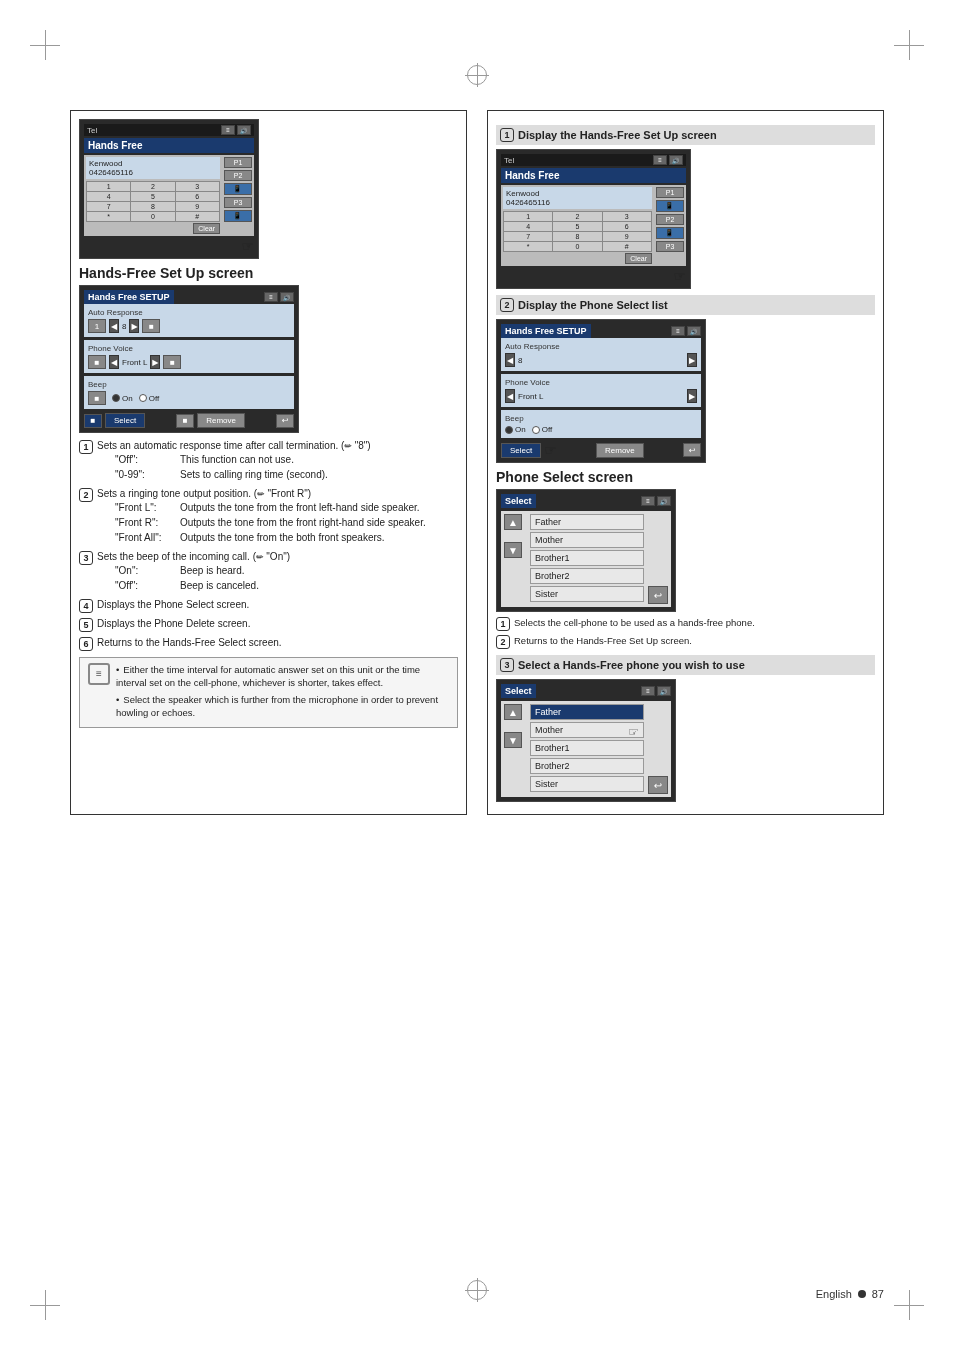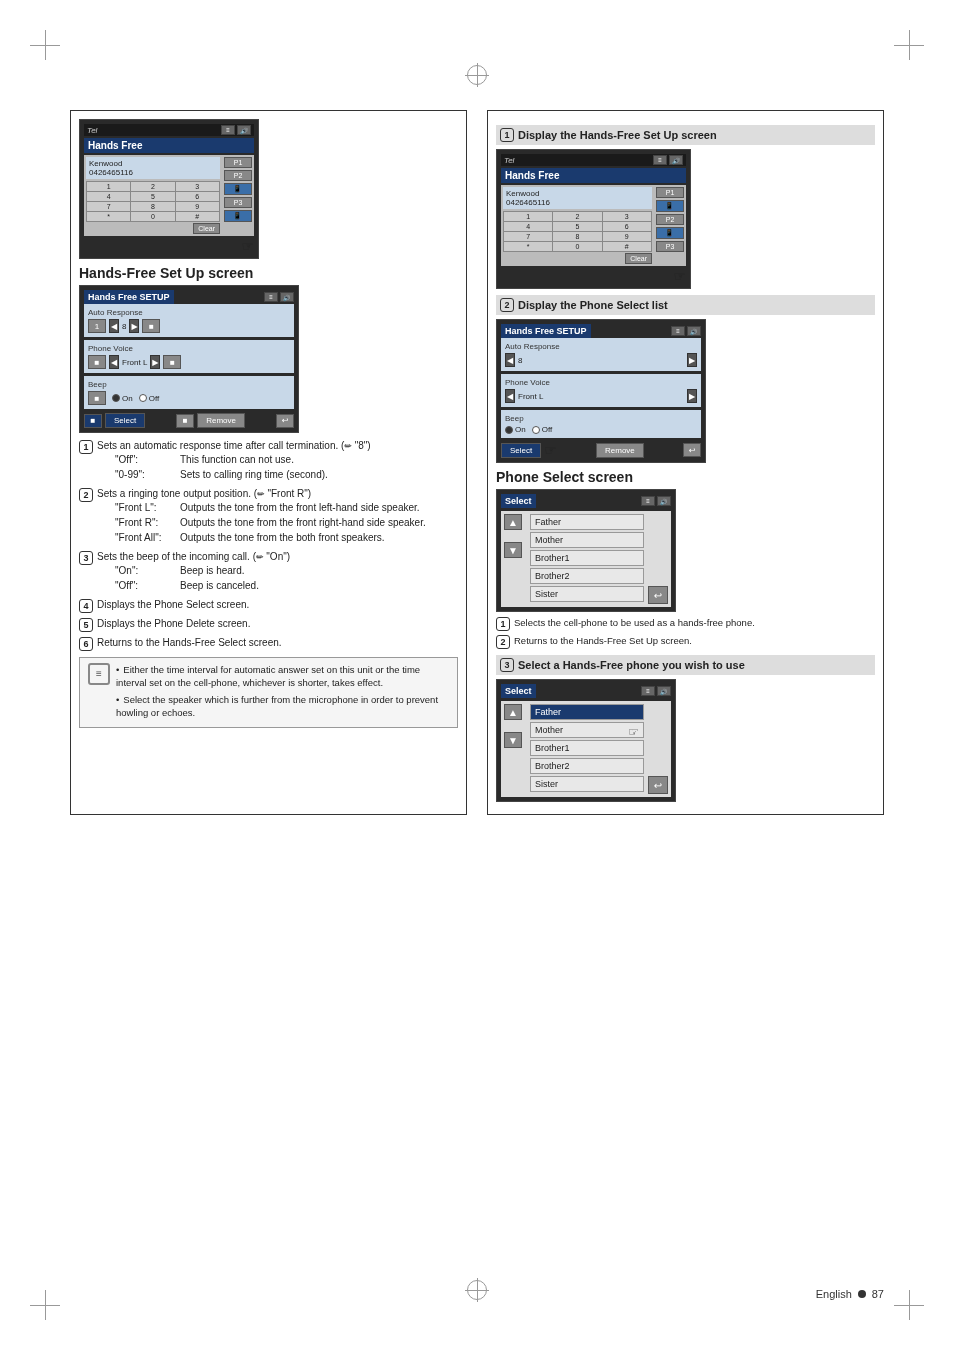--- a/index.html
+++ b/index.html
@@ -123,7 +123,6 @@
       font-size: 8px;
       padding: 1px 3px;
       margin-bottom: 2px;
-      font-style: italic;
     }
 
     .device-title {

